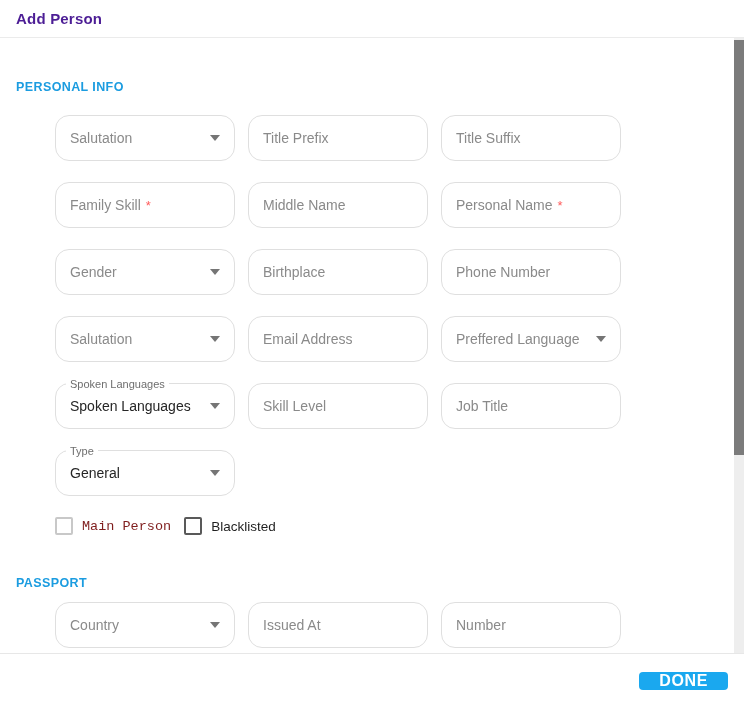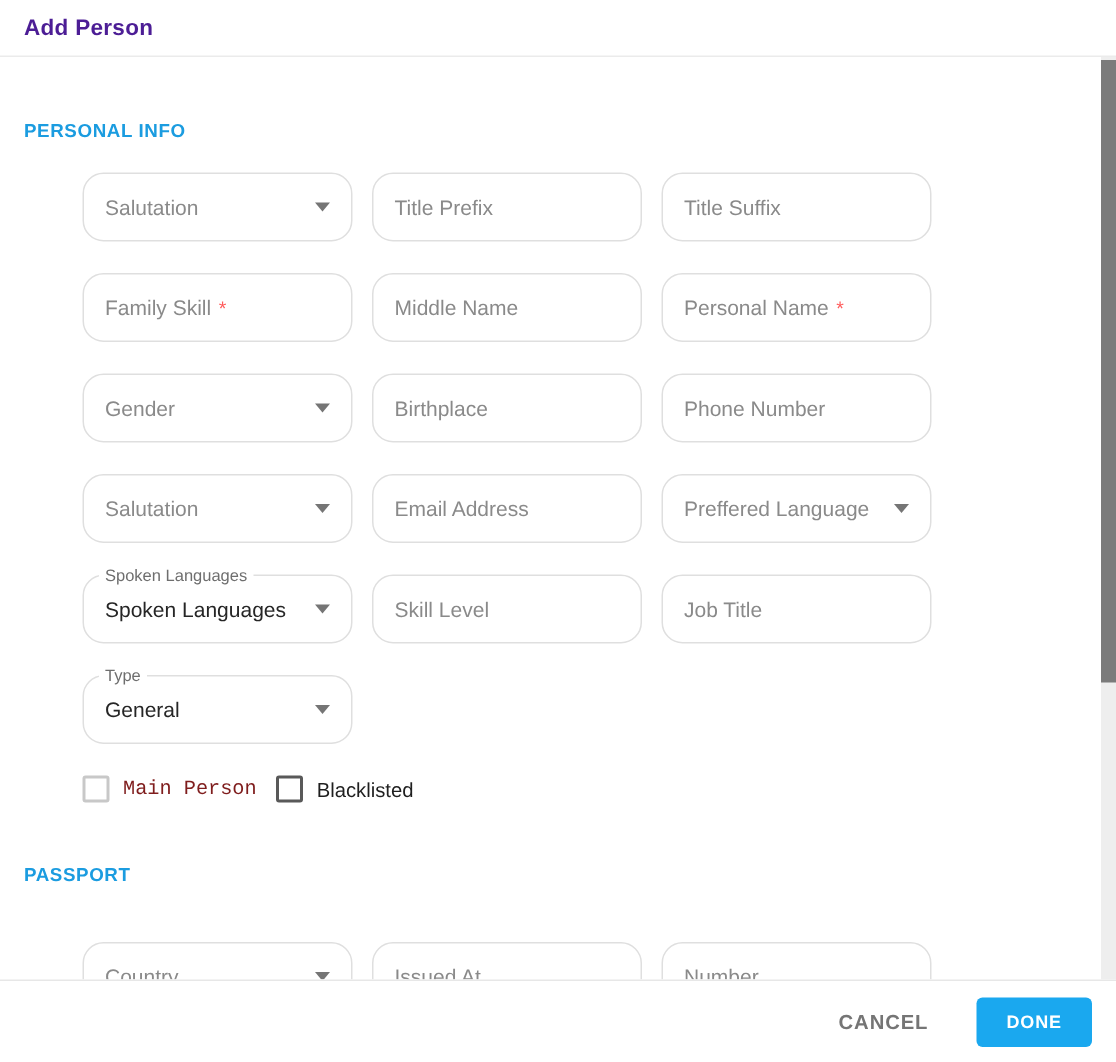--- a/index.html
+++ b/index.html
@@ -20,7 +20,7 @@
   .passport-section-label { margin-top:41px; }
 
   .form-grid { display:grid; grid-template-columns:repeat(3,180px); column-gap:13px; row-gap:21px; margin:21px 0 0 39px; }
-  .passport-grid { margin-top:38px; }
+  .passport-grid { margin-top:12px; }
 
   .field { position:relative; height:46px; border:1px solid #dfdfdf; border-radius:14px; background:#fff;
            display:flex; align-items:center; padding:0 14px; font-size:14px; color:#8a8a8a; cursor:text; }

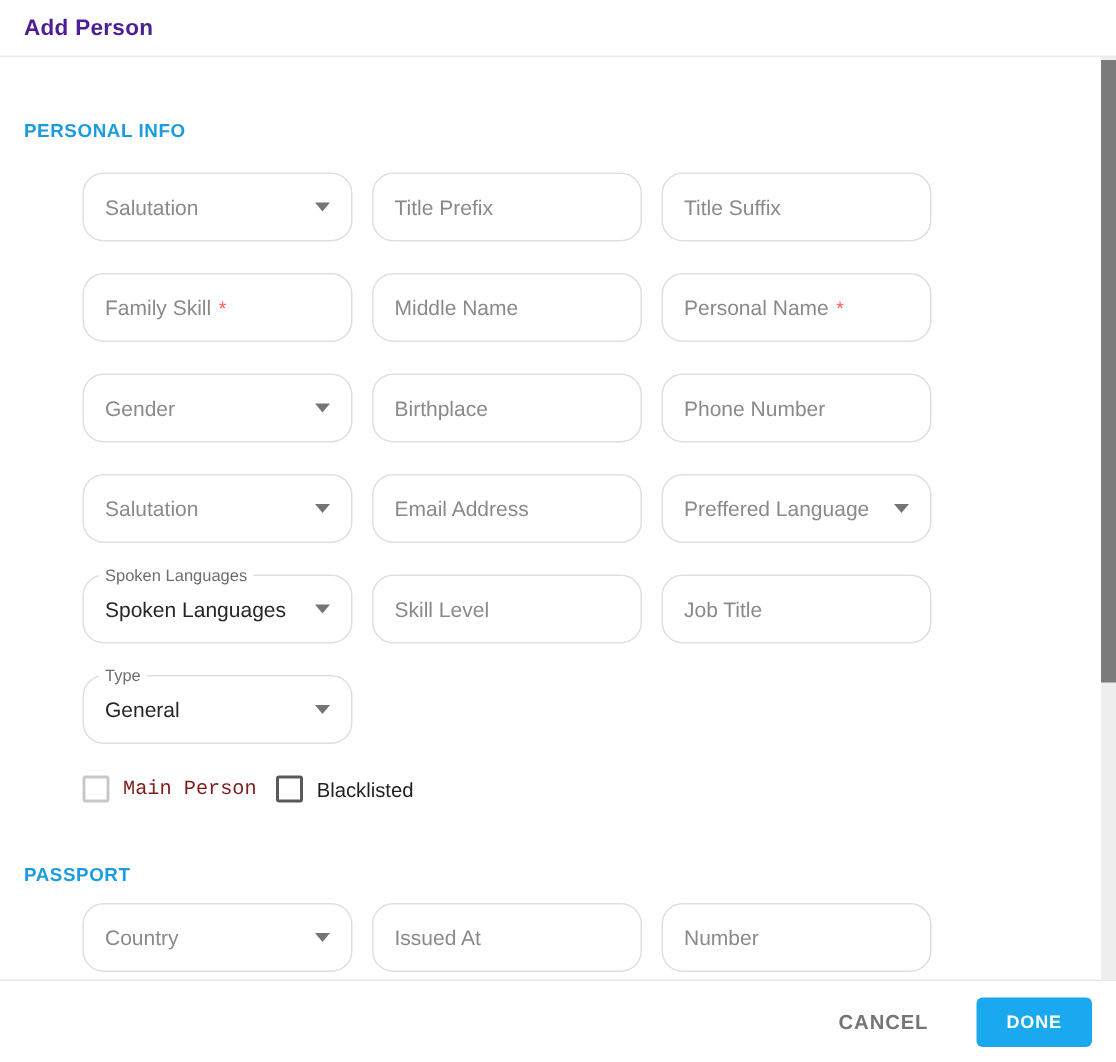--- a/index.html
+++ b/index.html
@@ -179,7 +179,6 @@
   </div>
 
   <div class="dialog-footer">
-    <button class="cancel-button">CANCEL</button>
     <button class="done-button">DONE</button>
   </div>
 

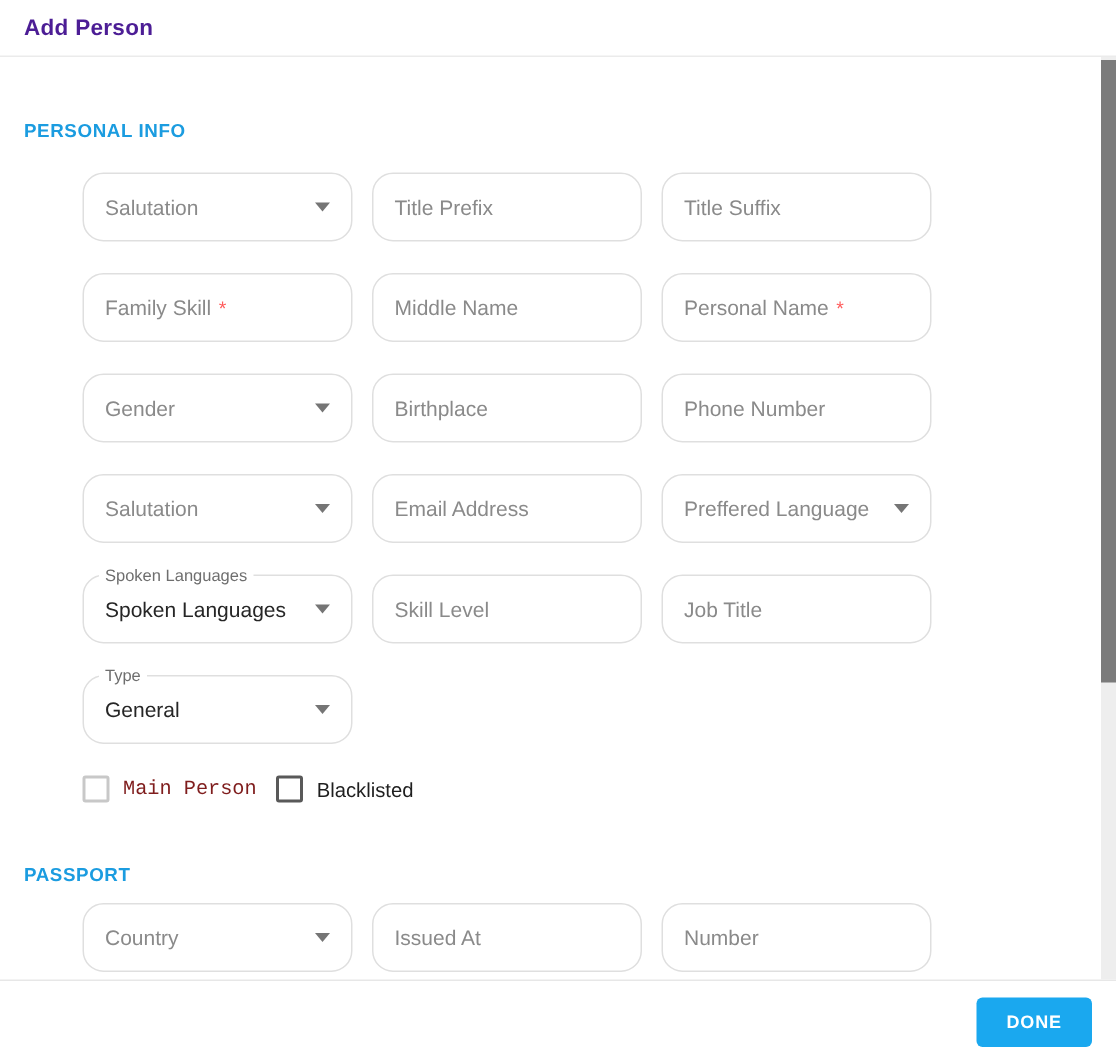--- a/index.html
+++ b/index.html
@@ -51,8 +51,8 @@
                    border-top:1px solid #e7e7e7; display:flex; align-items:center; justify-content:flex-end; padding:0 16px; }
   .cancel-button { background:none; border:none; color:#757575; font-family:inherit; font-size:13.5px; font-weight:bold;
                    letter-spacing:0.6px; margin-right:26px; cursor:pointer; padding:8px 6px; }
-  .done-button { background:#1aa8ef; border:none; border-radius:4px; color:#fff; font-family:inherit; font-size:12px;
-                 font-weight:bold; letter-spacing:0.6px; height:33px; padding:0 20px; cursor:pointer; }
+  .done-button { background:#1aa8ef; border:none; border-radius:4px; color:#fff; font-family:inherit; font-size:16px;
+                 font-weight:bold; letter-spacing:0.6px; height:18px; padding:0 20px; cursor:pointer; }
 
   
   .scrollbar-track { position:absolute; top:38px; bottom:55px; right:0; width:10px; background:#eeeeee; }

